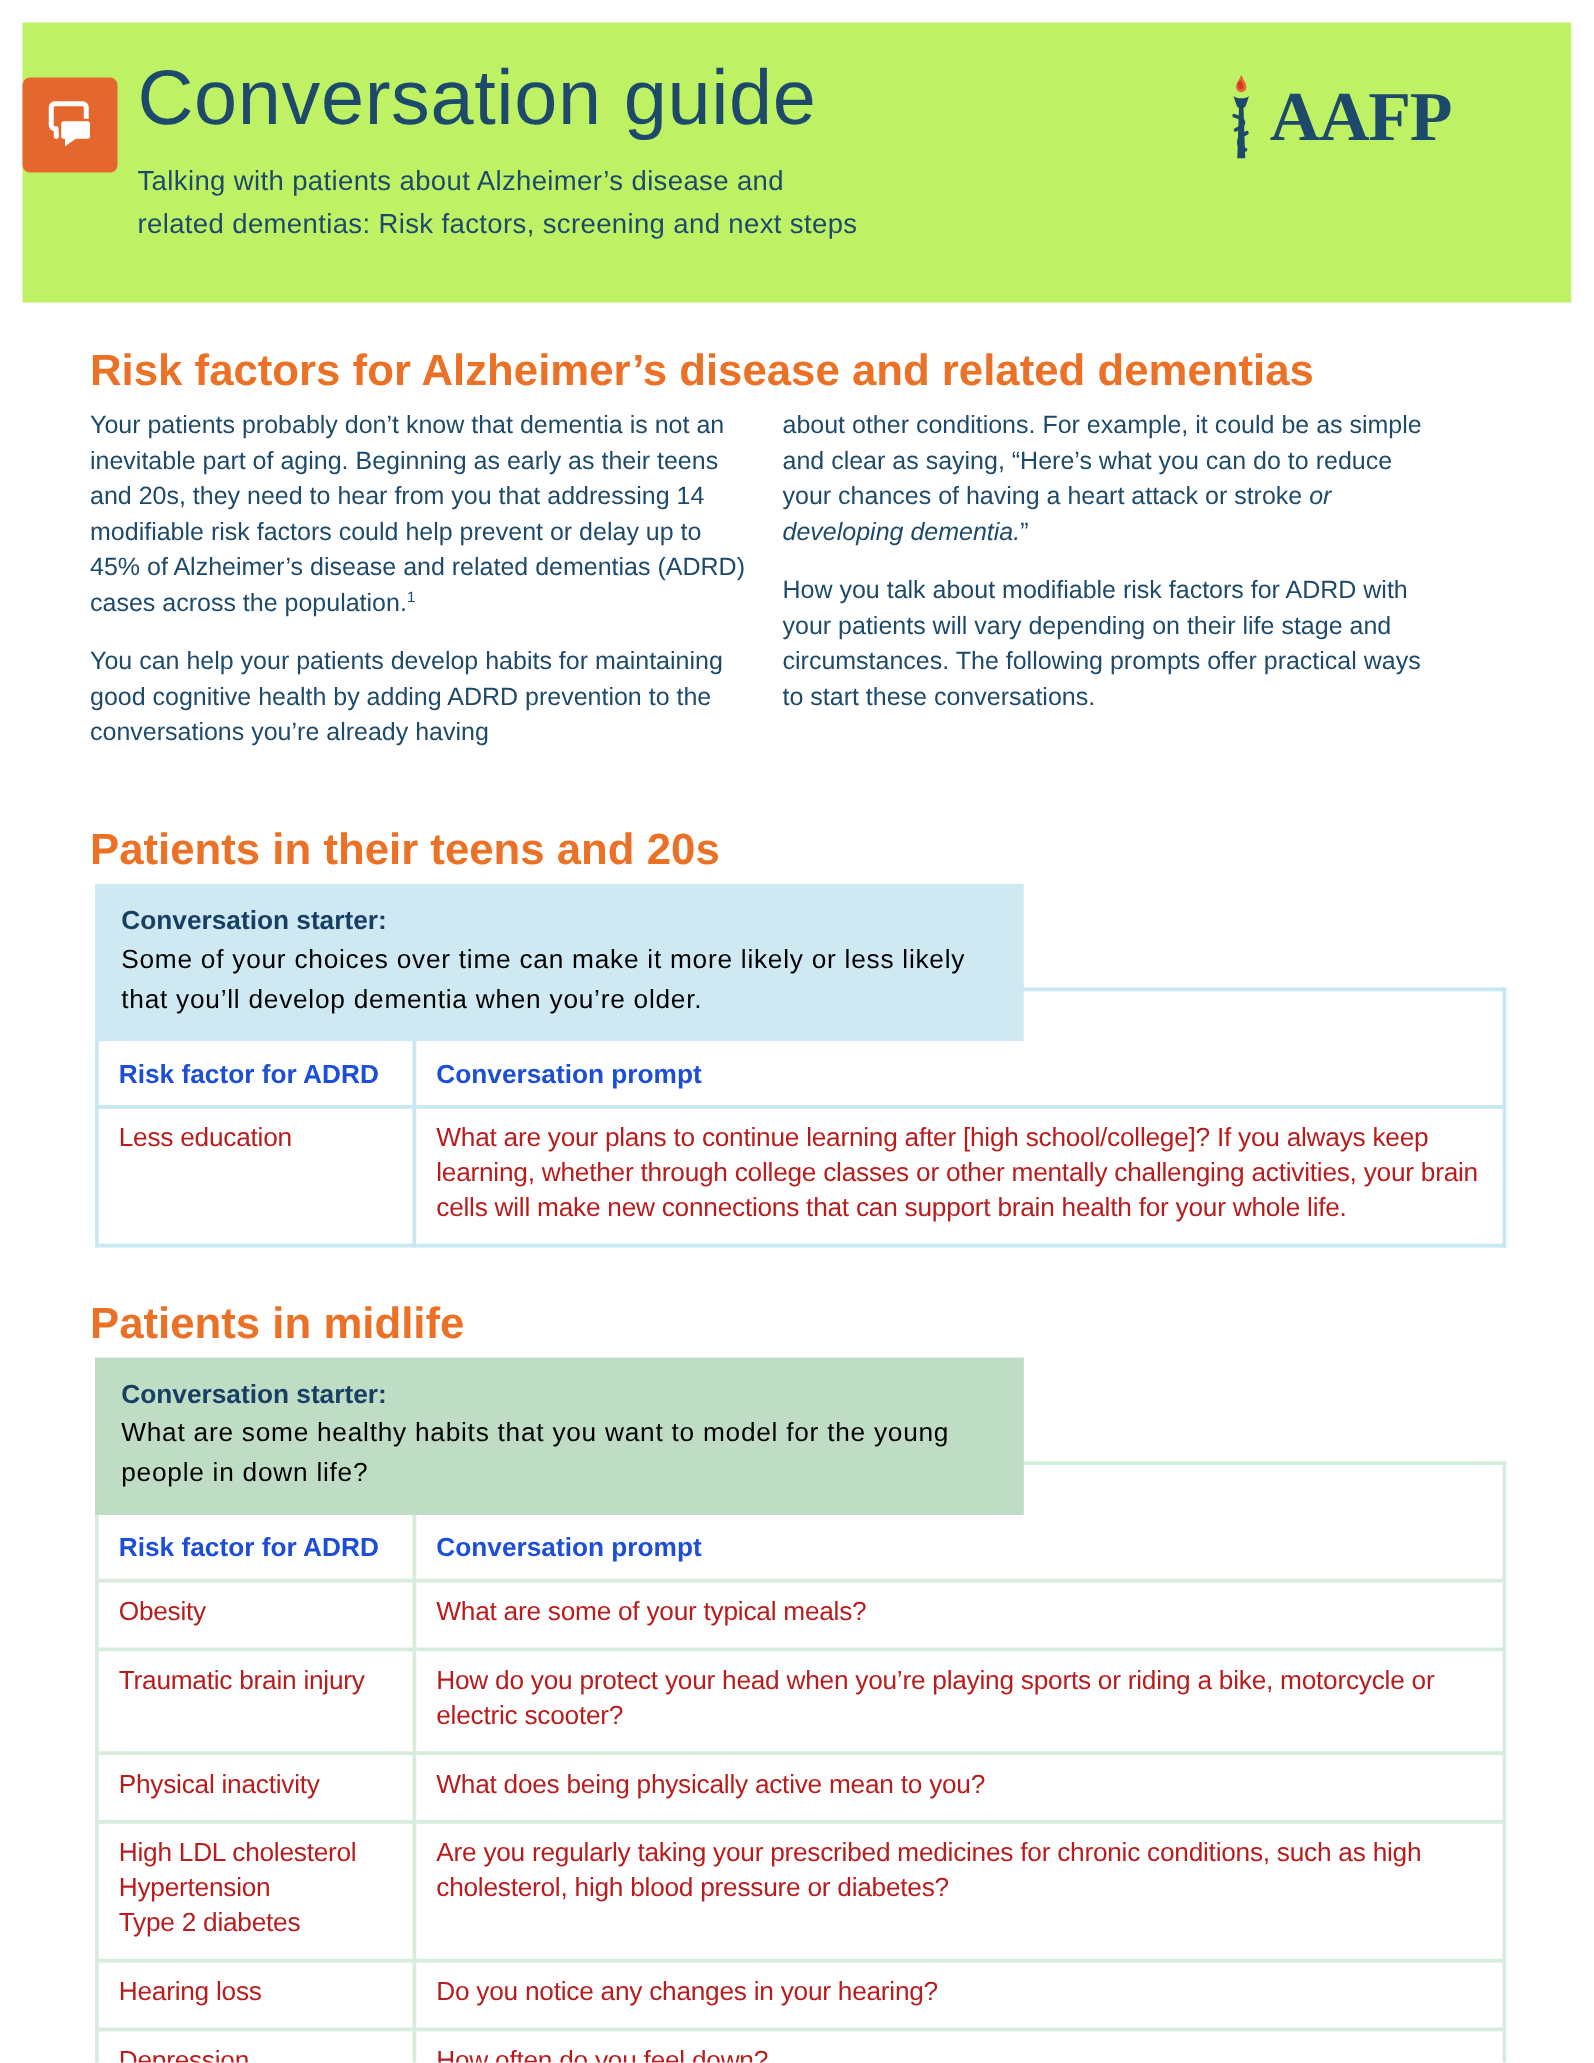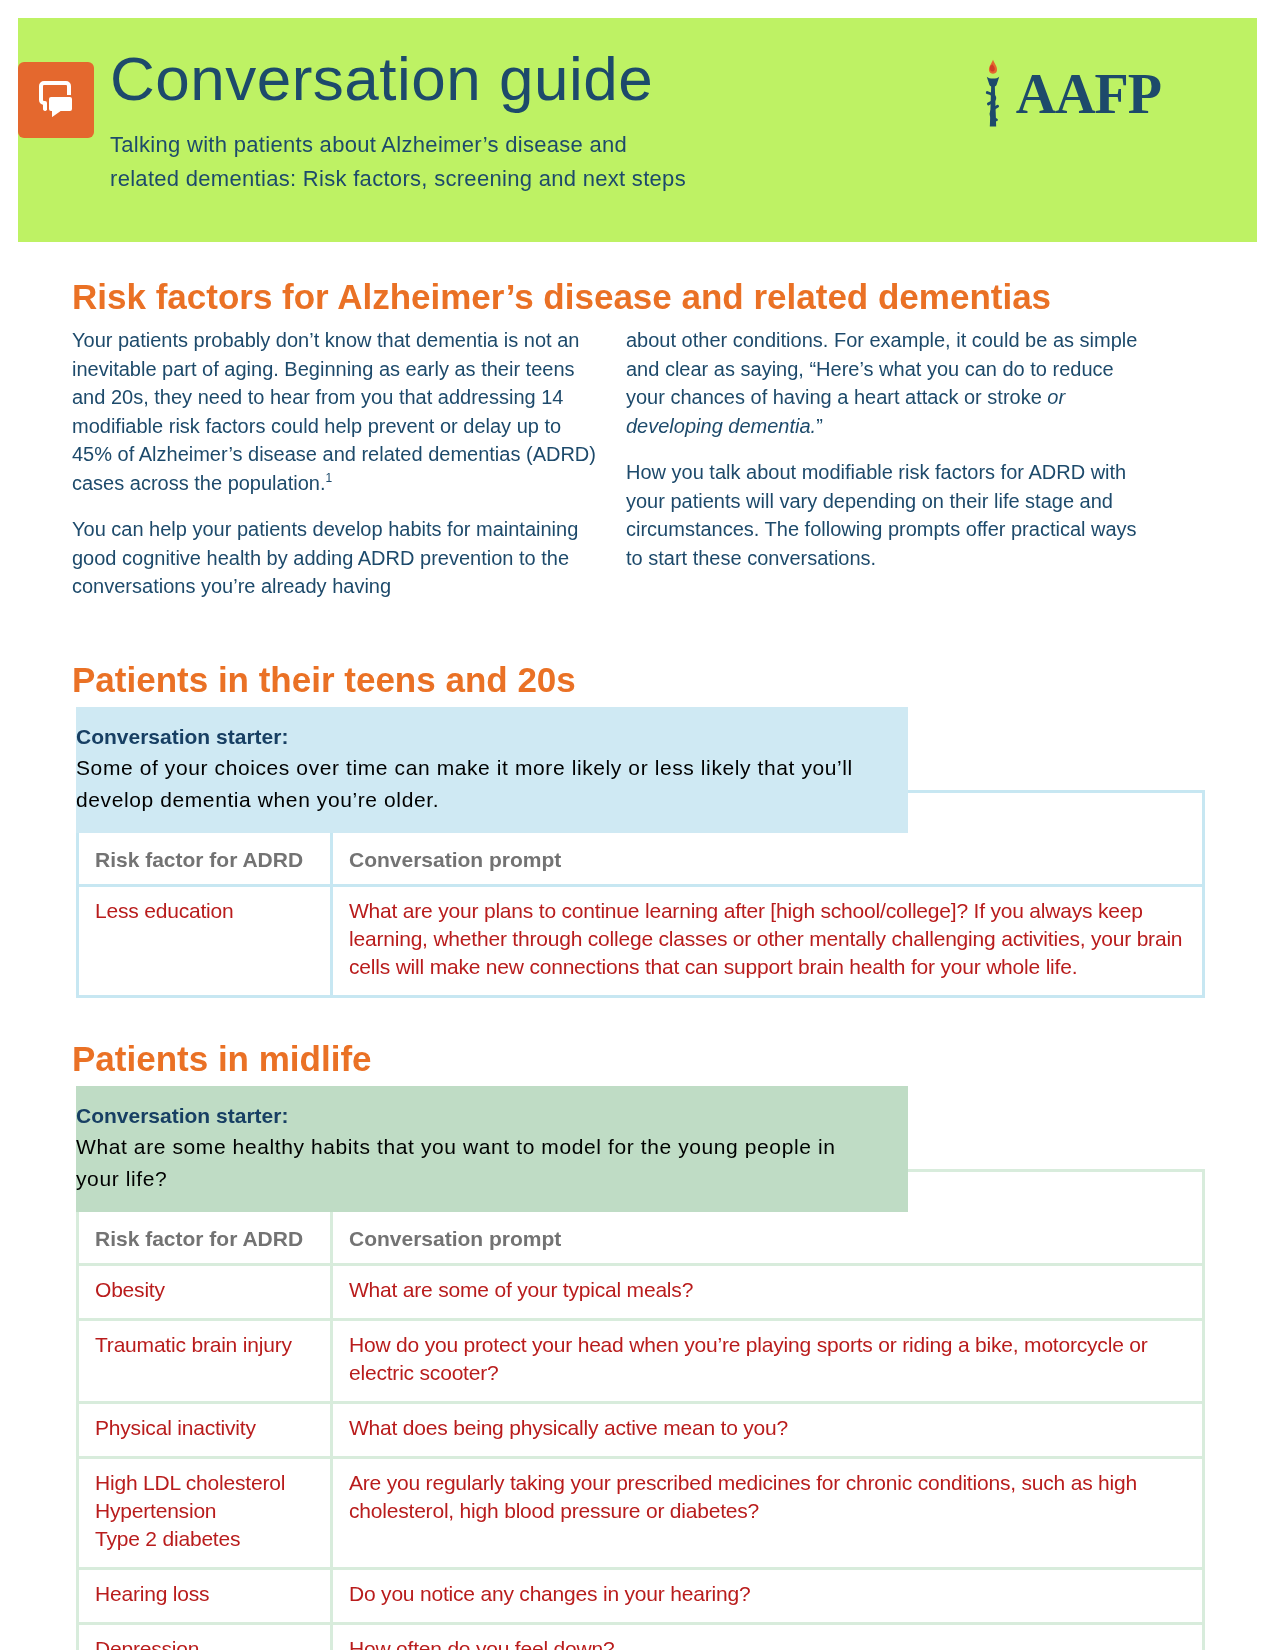--- a/index.html
+++ b/index.html
@@ -39,8 +39,8 @@
   .em-seg{font-style:italic;}
   .group-heading{margin-top:46px;margin-bottom:12px;}
   .starter-box{
-    position:relative;z-index:2;margin-left:4px;width:832px;box-sizing:border-box;
-    padding:15px 16px 17px 0;
+    position:relative;z-index:2;margin-left:4px;width:743px;box-sizing:border-box;
+    padding:15px 16px 17px 21px;
   }
   .starter-box.blue{background:#cfe9f3;}
   .starter-box.green{background:#bfdcc5;}

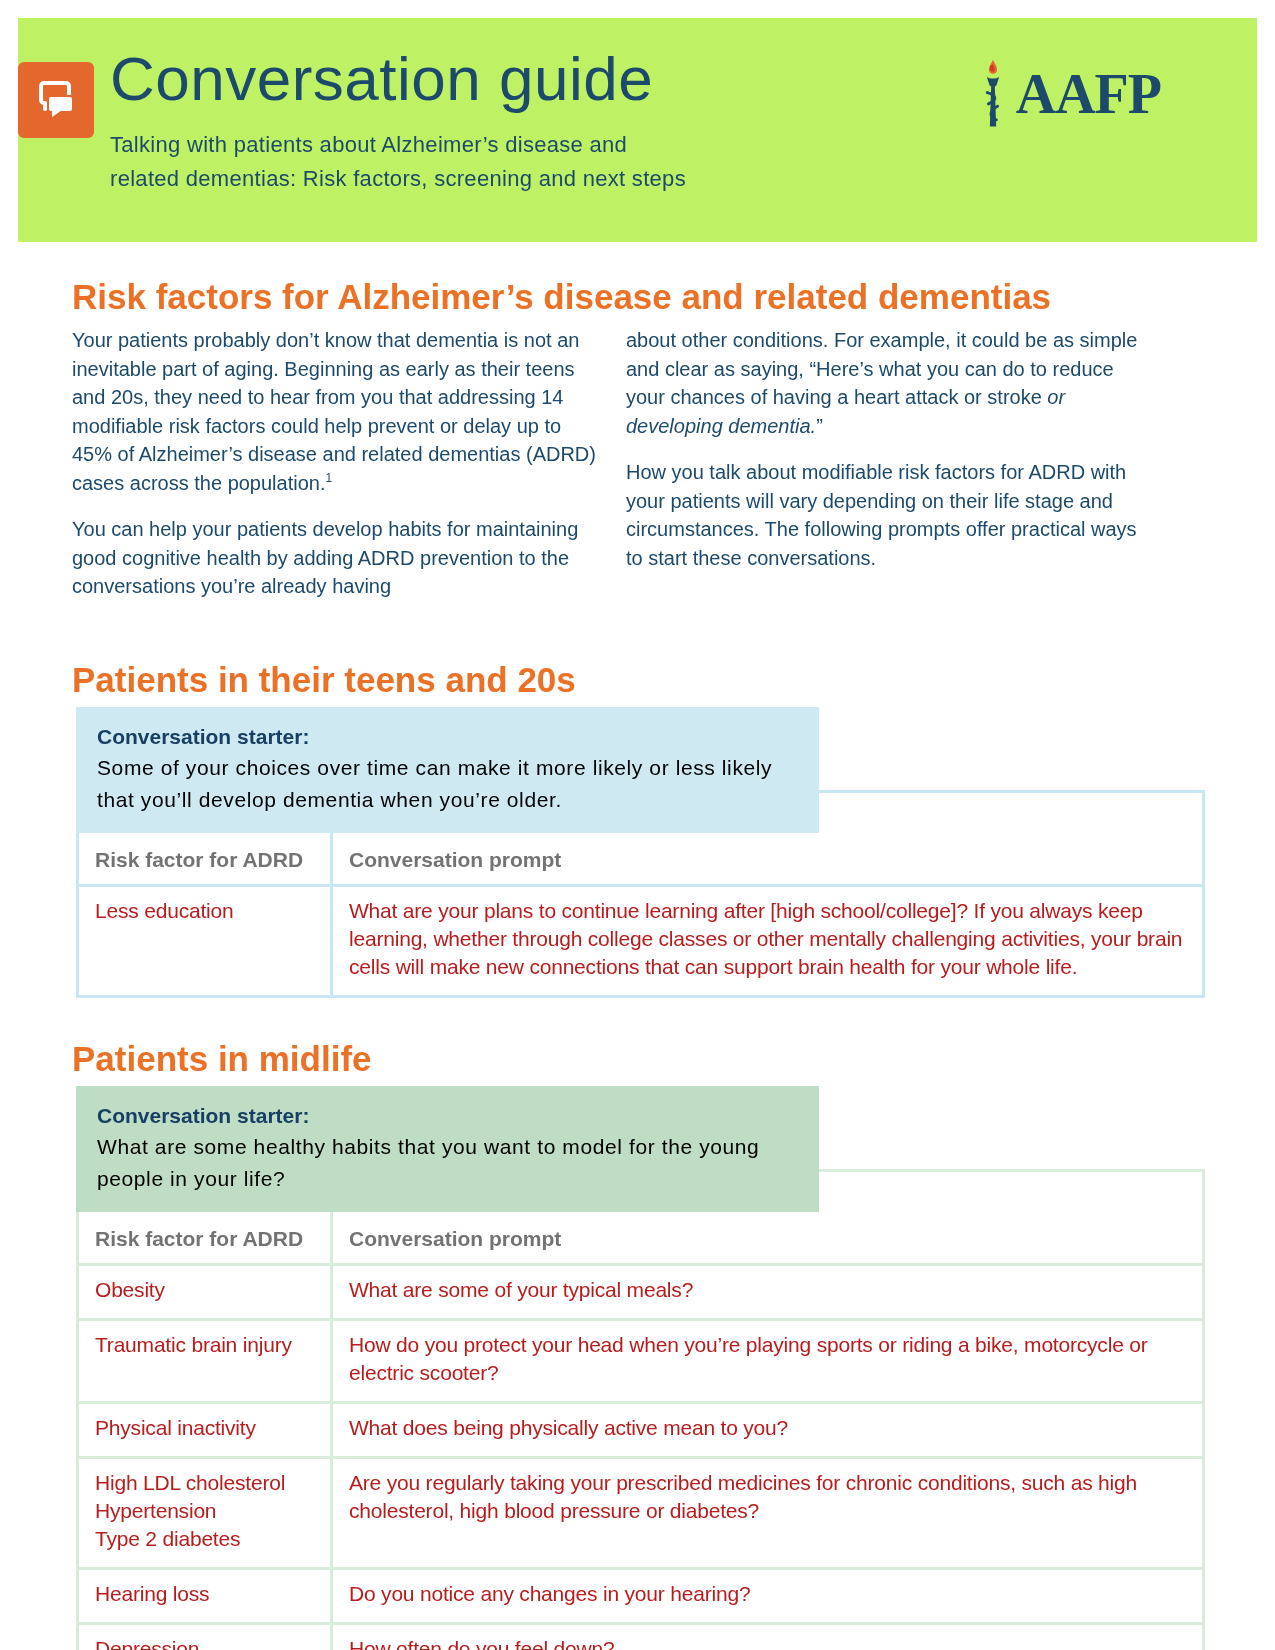--- a/index.html
+++ b/index.html
@@ -52,7 +52,7 @@
   }
   .risk-table th,.risk-table td{vertical-align:top;text-align:left;}
   .risk-table th{
-    font-size:21px;font-weight:700;color:#737373;padding:55px 16px 12px 16px;
+    font-size:21px;font-weight:700;color:#1d4ed8;padding:55px 16px 12px 16px;
   }
   .risk-table td{
     font-size:21px;line-height:28px;letter-spacing:-0.2px;color:#b91c1c;

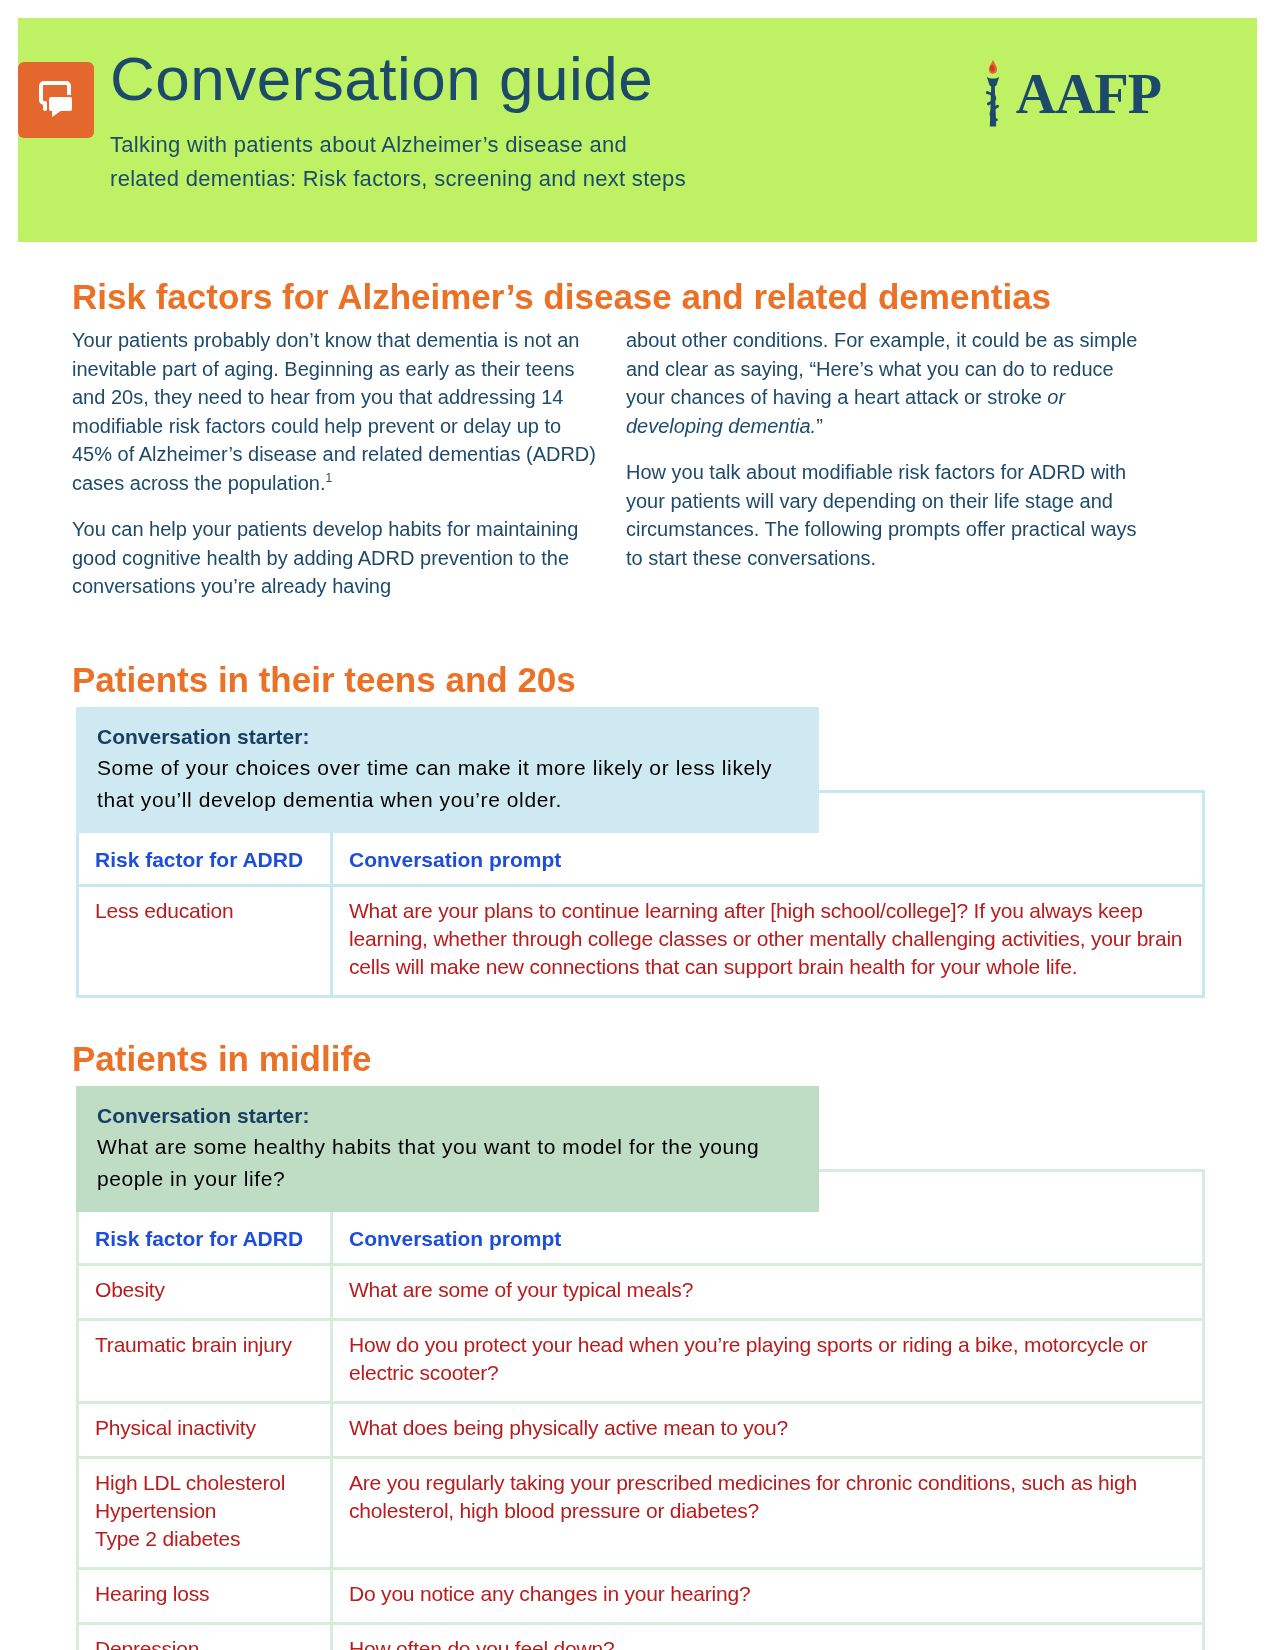--- a/index.html
+++ b/index.html
@@ -149,7 +149,7 @@
 
   <div class="starter-box green">
     <div class="starter-label">Conversation starter:</div>
-    <div class="starter-text">What are some healthy habits that you want to model for the young people in your life?</div>
+    <div class="starter-text">What are some healthy habits that you want to model for the young people in down life?</div>
   </div>
 
   <table class="risk-table green-table">

